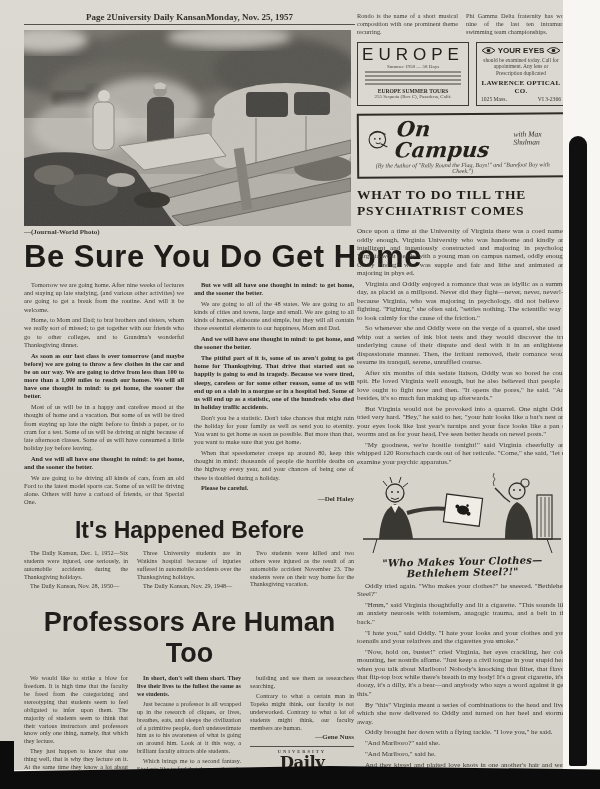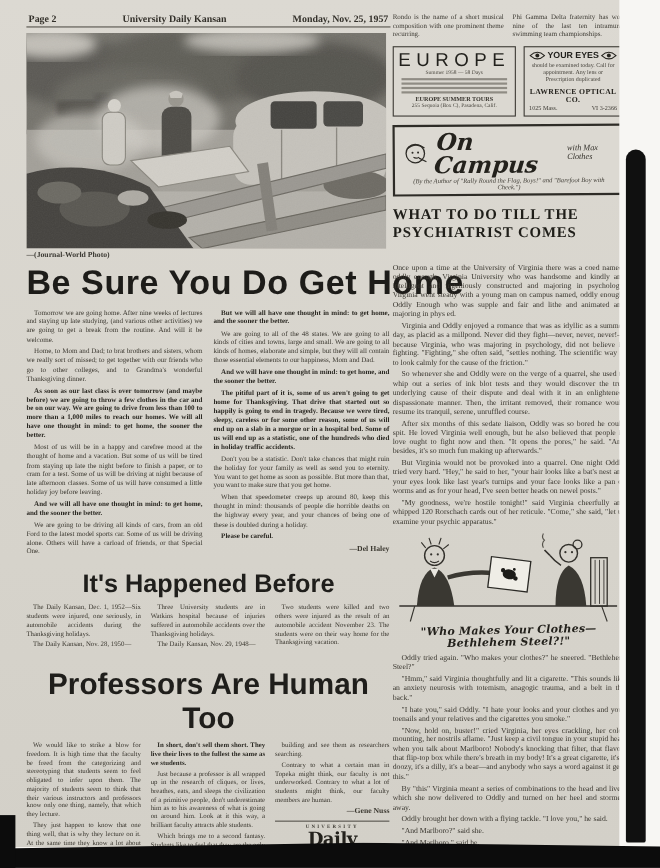--- a/index.html
+++ b/index.html
@@ -16,7 +16,7 @@
 
   
   .left-col{position:absolute;left:24px;top:12px;width:331px;}
-  .page-header{display:flex;justify-content:space-between;align-items:flex-end;
+  .page-header{display:flex;justify-content:center;align-items:flex-end;
                font-weight:bold;font-size:9px;border-bottom:1px solid #55524b;
                padding:0 2px 2px 2px;margin-bottom:5px;color:#33302a;}
   .photo-wrap{width:327px;height:196px;background:#b7b4ad;overflow:hidden;}

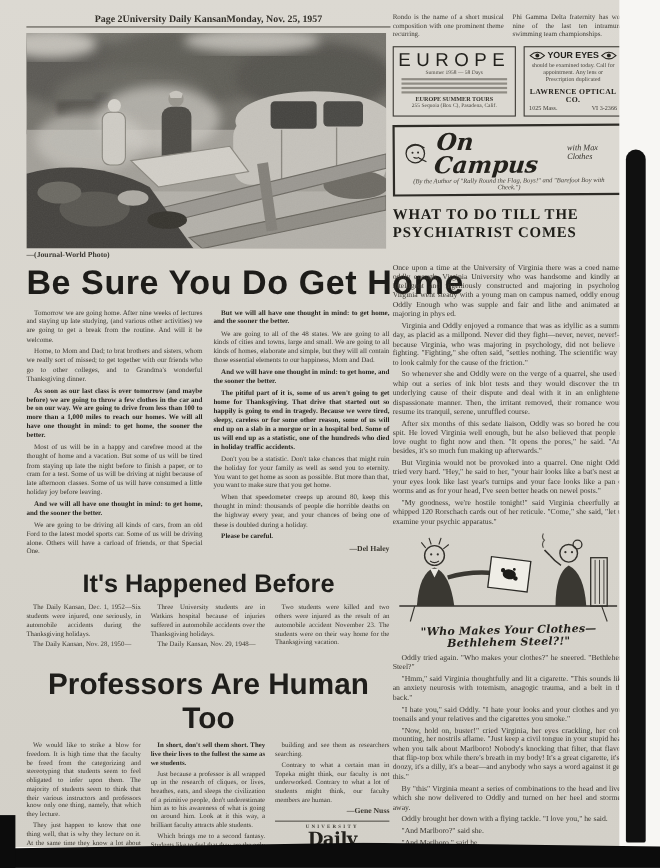--- a/index.html
+++ b/index.html
@@ -270,7 +270,7 @@
           <line x1="19" y1="19" x2="27" y2="23" stroke="#2e2c27" stroke-width="1.4"></line>
         </svg>
         <span class="oc-title">On Campus</span>
-        <span class="oc-with">with Max Clothes</span>
+        <span class="oc-with">with Max Shulman</span>
       </div>
       <div class="oc-byline">(By the Author of "Rally Round the Flag, Boys!" and "Barefoot Boy with Cheek.")</div>
     </div>

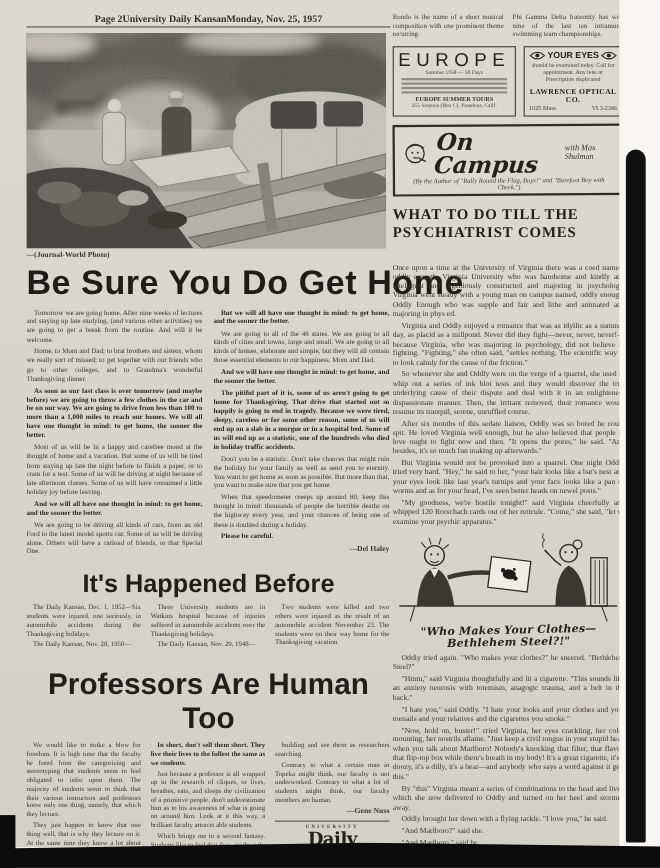--- a/index.html
+++ b/index.html
@@ -69,7 +69,7 @@
   .oc-byline{text-align:center;font-style:italic;font-size:6px;color:#45423b;margin-top:2px;}
 
   .shulman-head{font-weight:bold;font-size:13.5px;letter-spacing:.8px;line-height:1.2;
-                margin:9px 0 20px 0;color:#1f1e19;}
+                margin:9px 0 8px 0;color:#1f1e19;}
   .shulman-text{font-size:7px;line-height:1.2;text-align:justify;color:#39362f;}
   .shulman-text p{margin:0 0 2.5px 0;text-indent:8px;}
   .shulman-text p.noindent{text-indent:0;}

